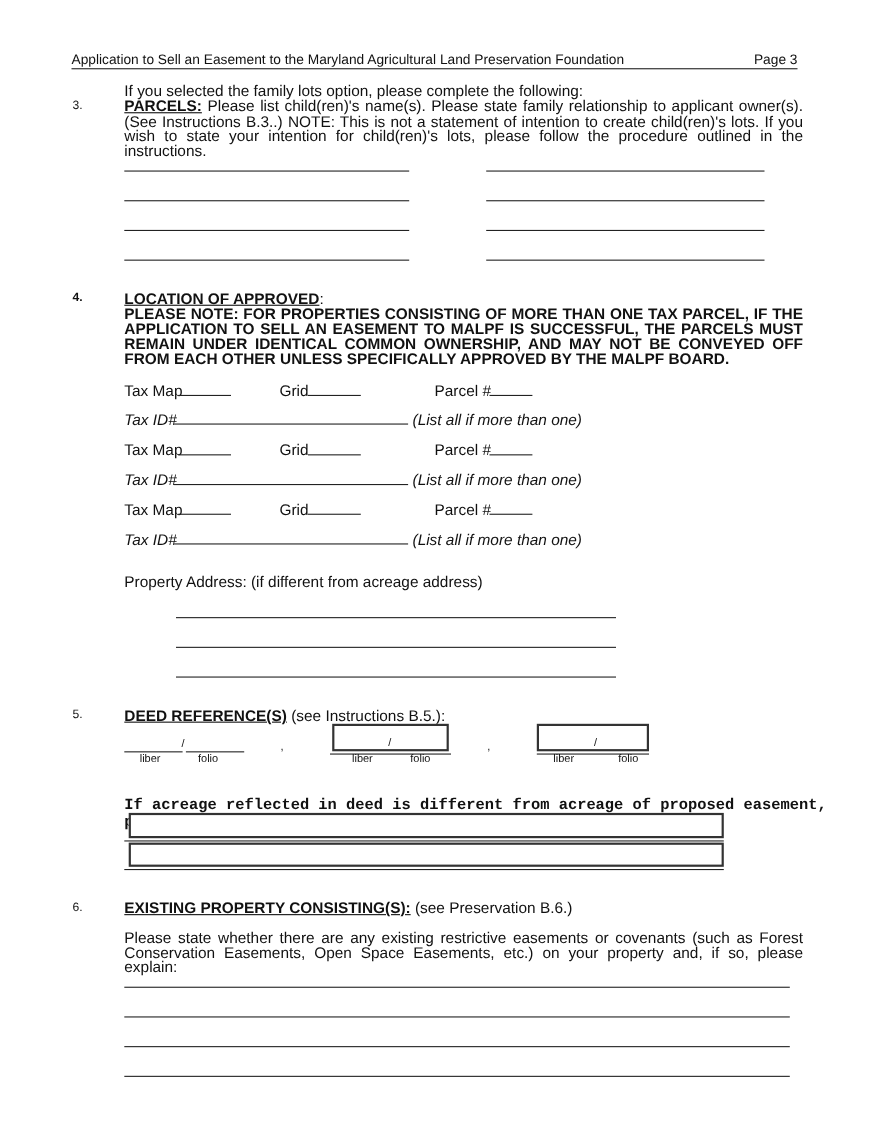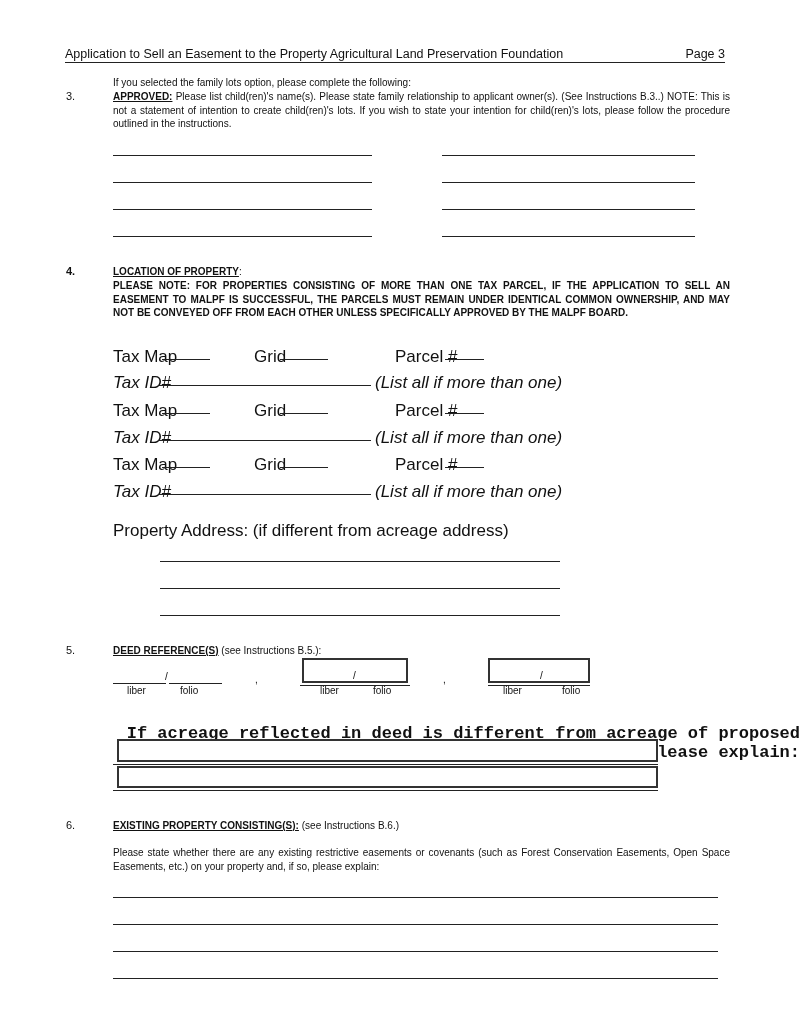--- a/index.html
+++ b/index.html
@@ -22,7 +22,7 @@
 <body>
 
 <div class="abs header">
-  <span>Application to Sell an Easement to the Property Agricultural Land Preservation Foundation</span>
+  <span>Application to Sell an Easement to the Maryland Agricultural Land Preservation Foundation</span>
   <span class="page">Page 3</span>
 </div>
 

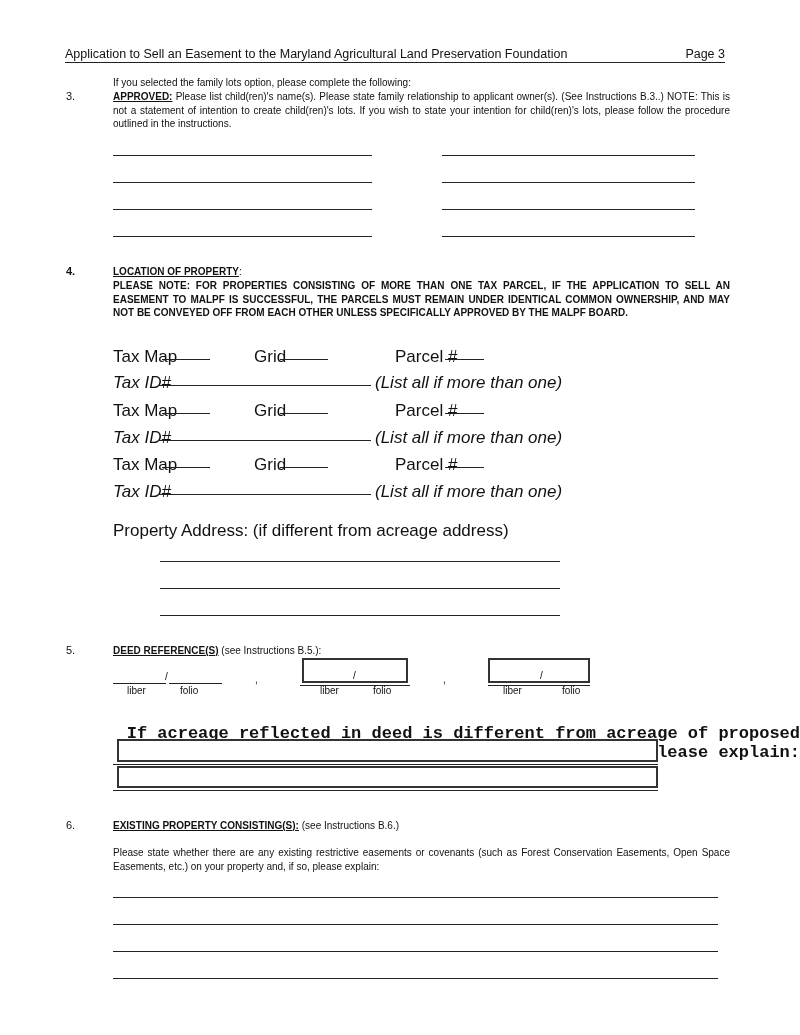--- a/index.html
+++ b/index.html
@@ -9,7 +9,7 @@
   .header { left:65px; top:47px; width:660px; font-size:12.5px; border-bottom:1px solid #222; line-height:15px; }
   .header .page { position:absolute; right:0; top:0; }
   .num { position:absolute; left:66px; font-size:11px; }
-  .txt { position:absolute; left:113px; width:617px; font-size:10px; line-height:13.5px; text-align:justify; }
+  .txt { position:absolute; left:113px; width:617px; font-size:14px; line-height:13.5px; text-align:justify; }
   .b { font-weight:bold; }
   .u { text-decoration:underline; }
   .line { position:absolute; height:0; border-top:1px solid #222; }

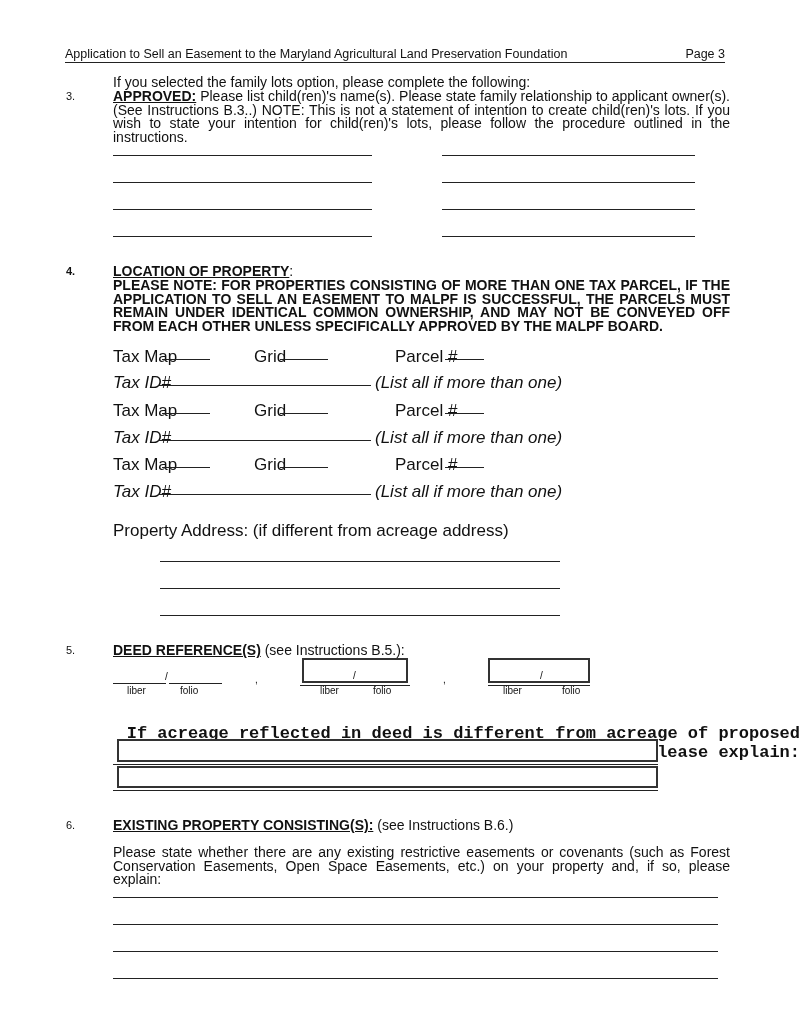--- a/index.html
+++ b/index.html
@@ -29,7 +29,7 @@
 <div class="txt" style="top:76px;">If you selected the family lots option, please complete the following:</div>
 <div class="num" style="top:90px;">3.</div>
 <div class="txt" style="top:90px;">
-  <span class="b u">APPROVED:</span>
+  <span class="b u">PARCELS:</span>
   <span>Please list child(ren)'s name(s).  Please state family relationship to applicant owner(s).  (See Instructions B.3..)  NOTE: This is not a statement of intention to create child(ren)'s lots.  If you wish to state your intention for child(ren)'s lots, please follow the procedure outlined in the instructions.</span>
 </div>
 

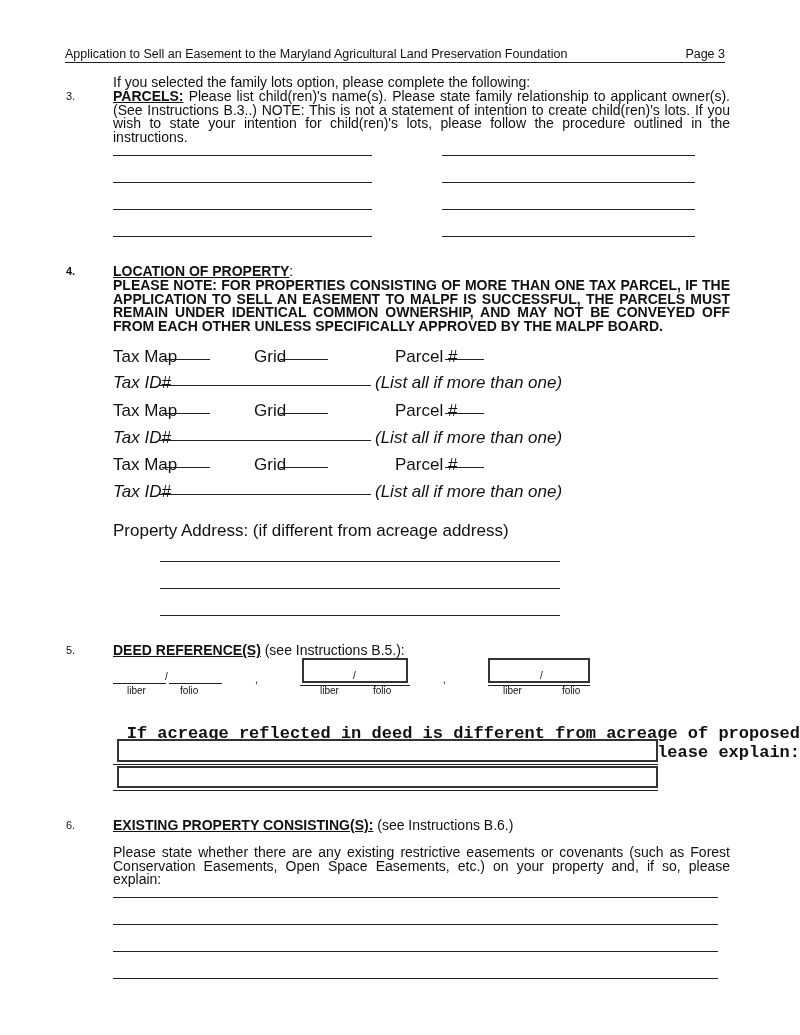--- a/index.html
+++ b/index.html
@@ -44,7 +44,7 @@
 
 <div class="num b" style="top:265px;">4.</div>
 <div class="txt" style="top:265px;">
-  <span class="b u">LOCATION OF PROPERTY</span><span>:</span>
+  <span class="b u">LOCATION OF APPROVED</span><span>:</span>
 </div>
 <div class="txt b" style="top:279px;">PLEASE NOTE:  FOR PROPERTIES CONSISTING OF MORE THAN ONE TAX PARCEL, IF THE APPLICATION TO SELL AN EASEMENT TO MALPF IS SUCCESSFUL, THE PARCELS MUST REMAIN UNDER IDENTICAL COMMON OWNERSHIP, AND MAY NOT BE CONVEYED OFF FROM EACH OTHER UNLESS SPECIFICALLY APPROVED BY THE MALPF BOARD.</div>
 

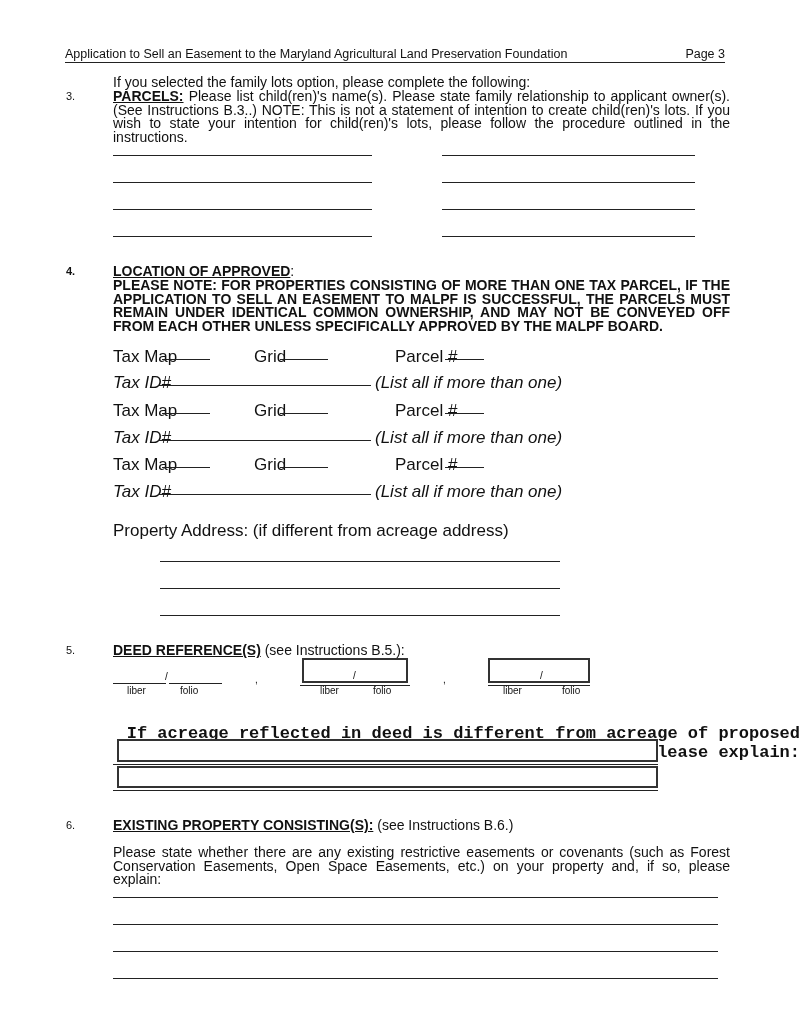--- a/index.html
+++ b/index.html
@@ -13,7 +13,7 @@
   .b { font-weight:bold; }
   .u { text-decoration:underline; }
   .line { position:absolute; height:0; border-top:1px solid #222; }
-  .field-label { position:absolute; font-size:17px;text-align:right; }
+  .field-label { position:absolute; font-size:14px; }
   .it { font-style:italic; }
   .box { position:absolute; border:2px solid #333; box-sizing:border-box; background:#fff; }
   .small { position:absolute; font-size:10px; }

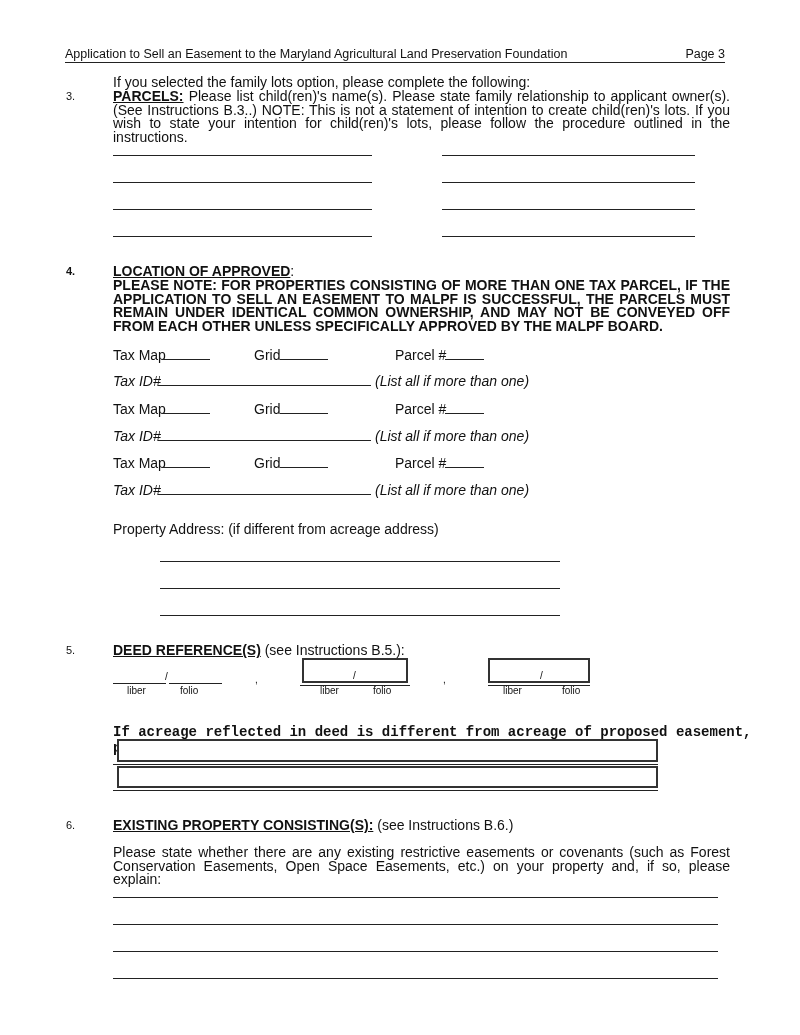--- a/index.html
+++ b/index.html
@@ -121,7 +121,7 @@
 <div class="num" style="top:819px;">6.</div>
 <div class="txt" style="top:819px;">
   <span class="b u">EXISTING PROPERTY CONSISTING(S):</span>
-  <span>(see Instructions B.6.)</span>
+  <span>(see Preservation B.6.)</span>
 </div>
 <div class="txt" style="top:846px;">Please state whether there are any existing restrictive easements or covenants (such as Forest Conservation Easements, Open Space Easements, etc.) on your property and, if so, please explain:</div>
 

